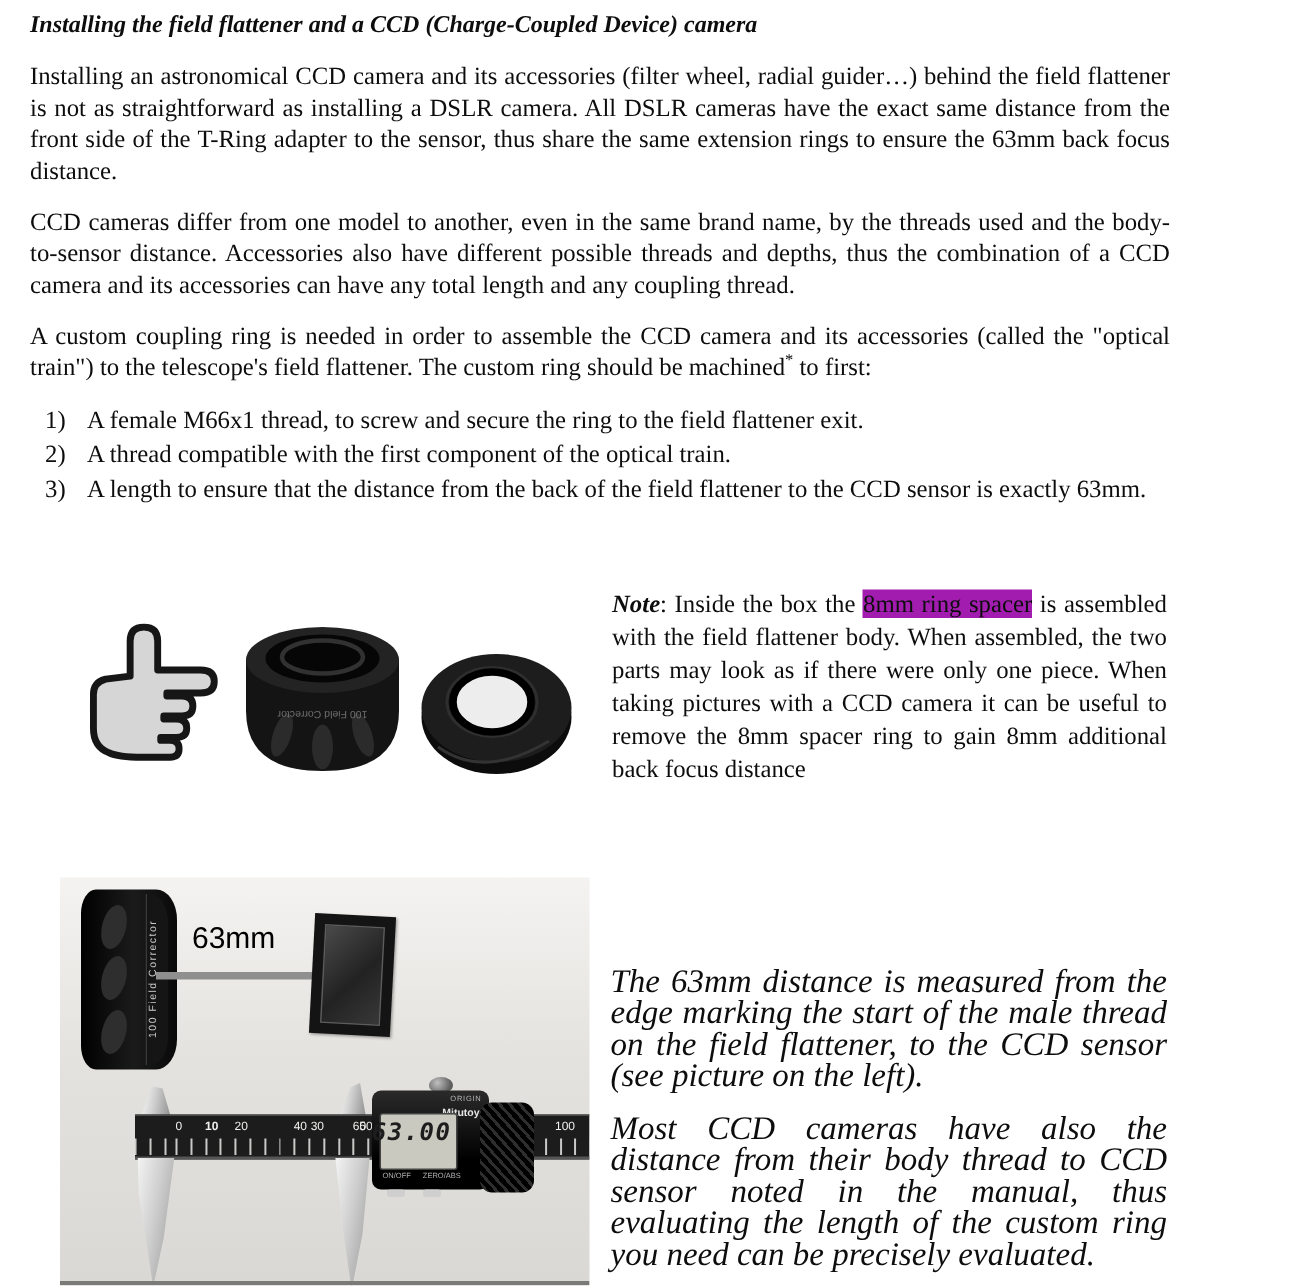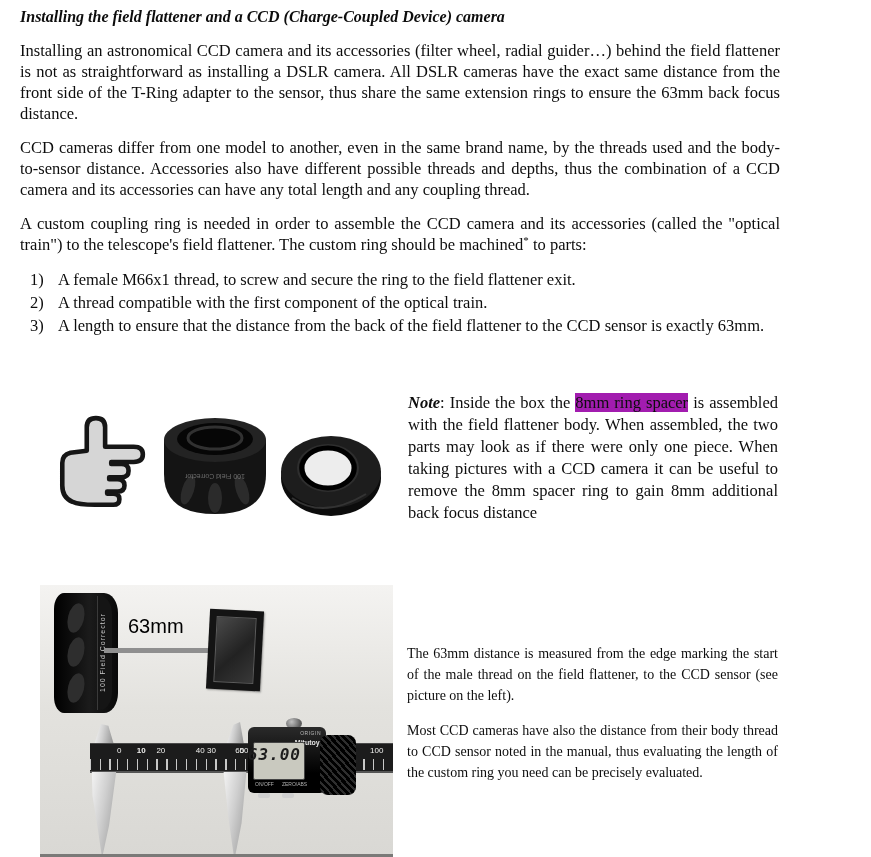--- a/index.html
+++ b/index.html
@@ -112,7 +112,7 @@
     <h1 class="title">Installing the field flattener and a CCD (Charge-Coupled Device) camera</h1>
     <p class="body">Installing an astronomical CCD camera and its accessories (filter wheel, radial guider…) behind the field flattener is not as straightforward as installing a DSLR camera. All DSLR cameras have the exact same distance from the front side of the T-Ring adapter to the sensor, thus share the same extension rings to ensure the 63mm back focus distance.</p>
     <p class="body">CCD cameras differ from one model to another, even in the same brand name, by the threads used and the body-to-sensor distance. Accessories also have different possible threads and depths, thus the combination of a CCD camera and its accessories can have any total length and any coupling thread.</p>
-    <p class="body"><span>A custom coupling ring is needed in order to assemble the CCD camera and its accessories (called the "optical train") to the telescope's field flattener. The custom ring should be machined</span><sup class="star">*</sup><span> to parts:</span></p>
+    <p class="body"><span>A custom coupling ring is needed in order to assemble the CCD camera and its accessories (called the "optical train") to the telescope's field flattener. The custom ring should be machined</span><sup class="star">*</sup><span> to first:</span></p>
 
     <div class="olist">
       <div class="olist-row">

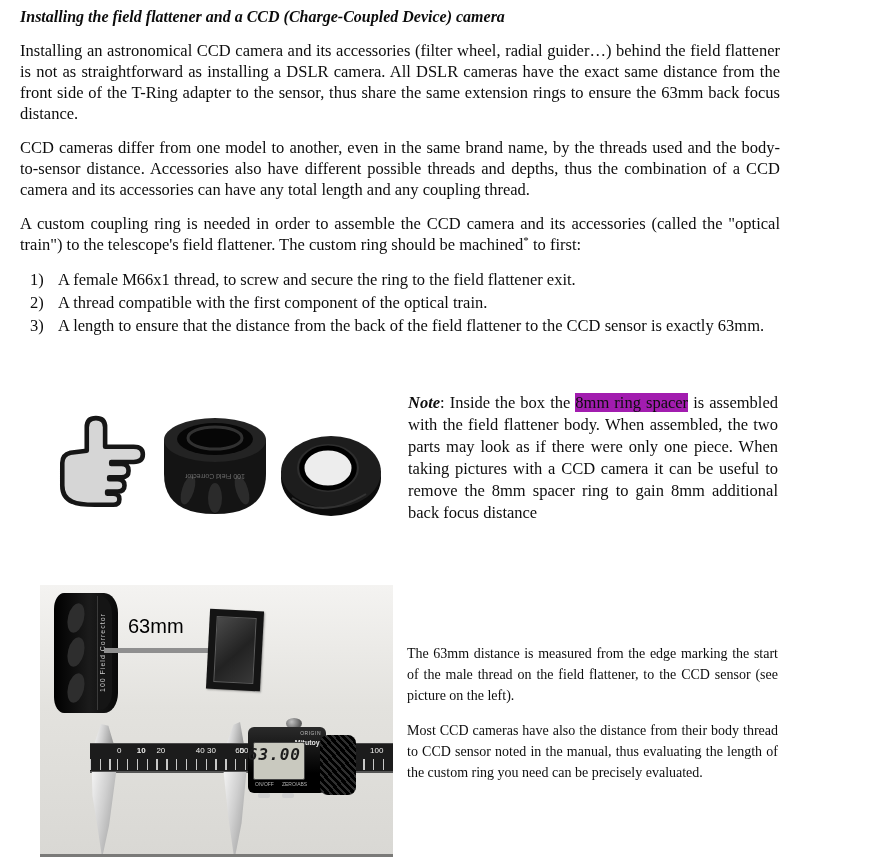--- a/index.html
+++ b/index.html
@@ -26,7 +26,7 @@
 
   
   .rightcol { position:absolute; left:407px; top:643px; width:371px; }
-  .rightcol p { font-size:14px; line-height:21px; text-align:justify; margin-bottom:14px; }
+  .rightcol p { font-size:22px; line-height:21px; text-align:justify; margin-bottom:14px;font-style:italic; }
 
   
   .fig1 { position:absolute; left:40px; top:400px; width:360px; height:150px; }

